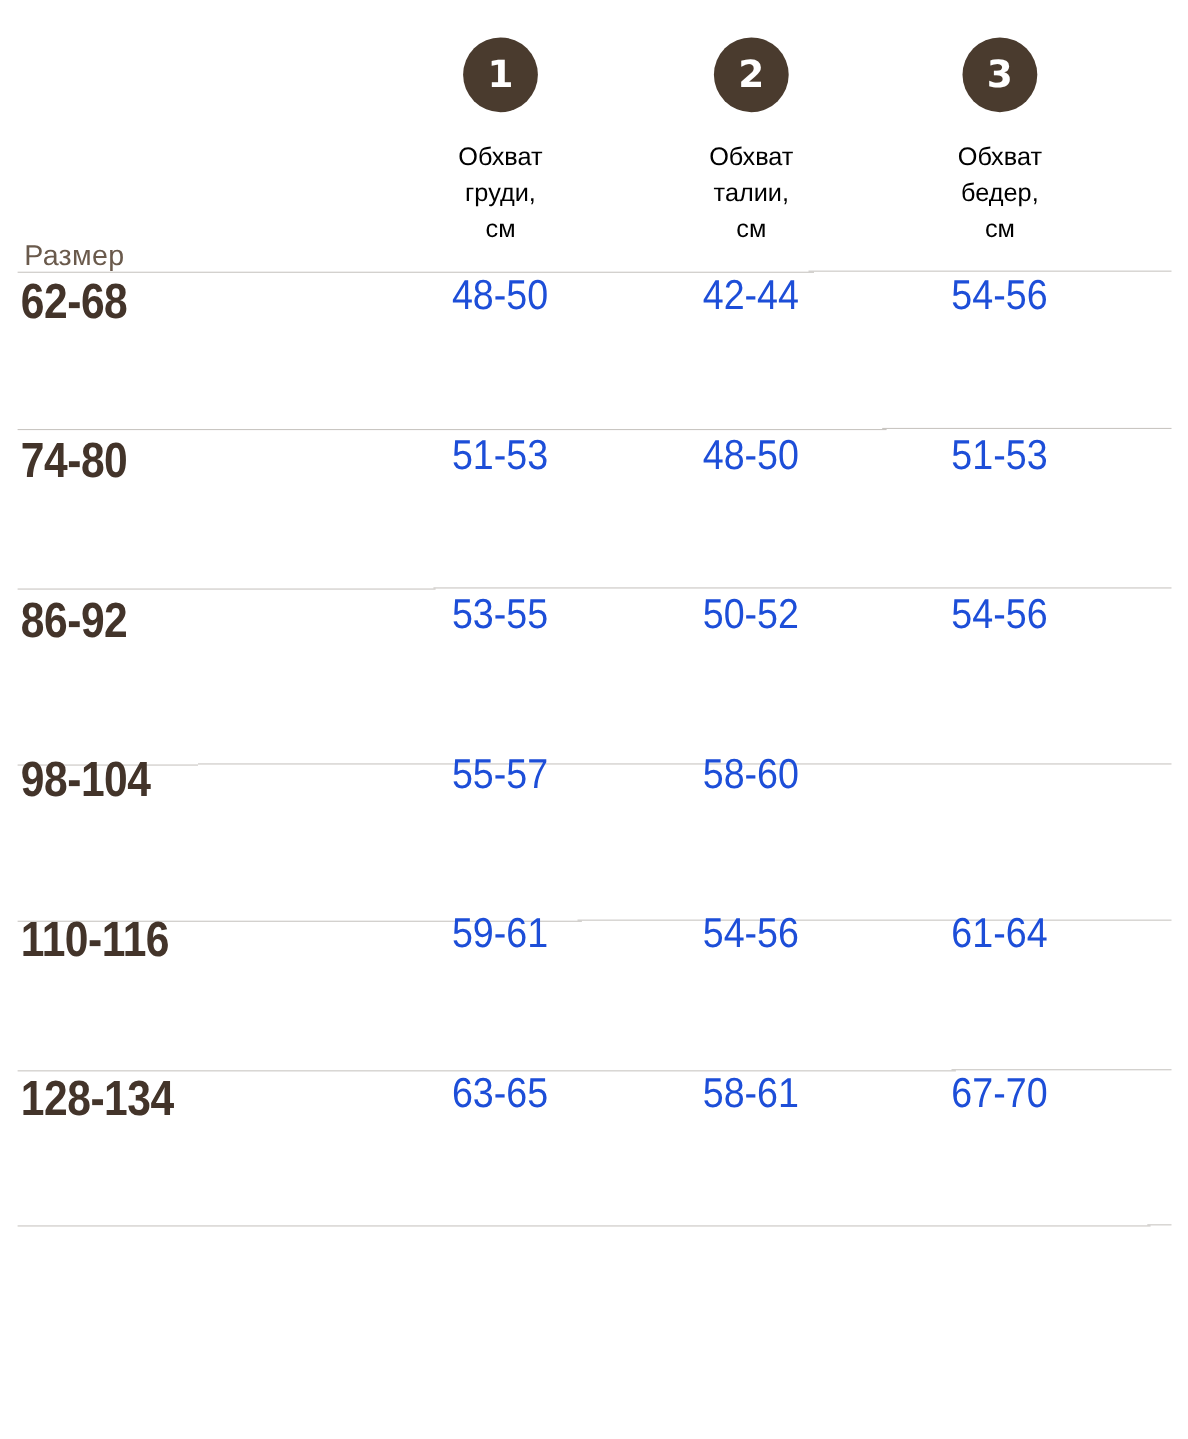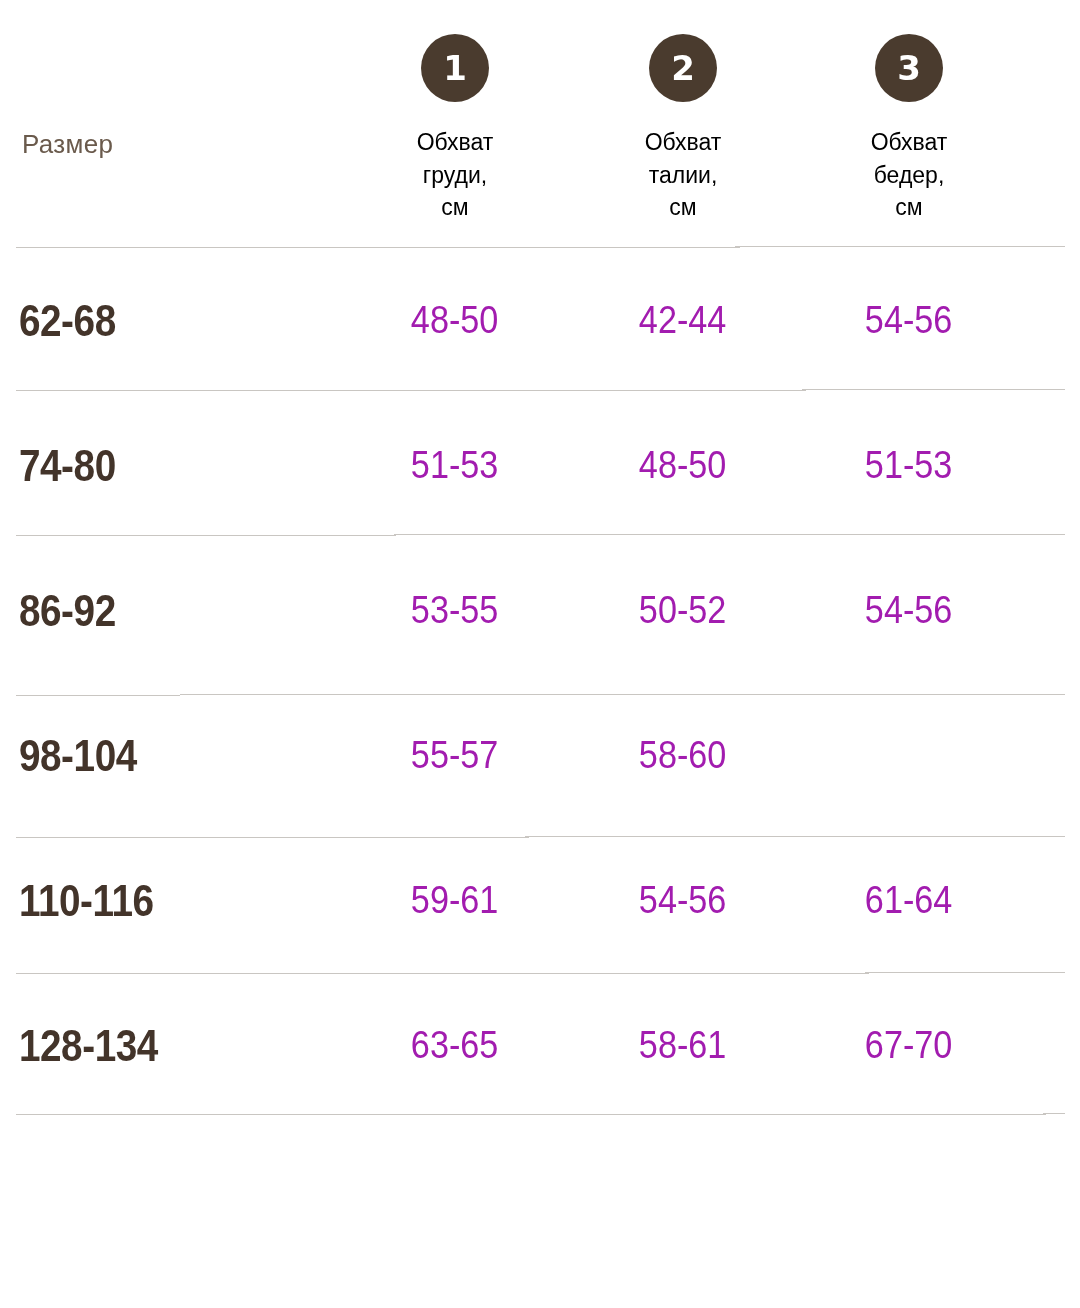--- a/index.html
+++ b/index.html
@@ -46,7 +46,6 @@
     font-weight: 300;
     letter-spacing: 0.3px;
     color: #6a5a4c;
-    padding-bottom: 88px;
     white-space: nowrap;
   }
 

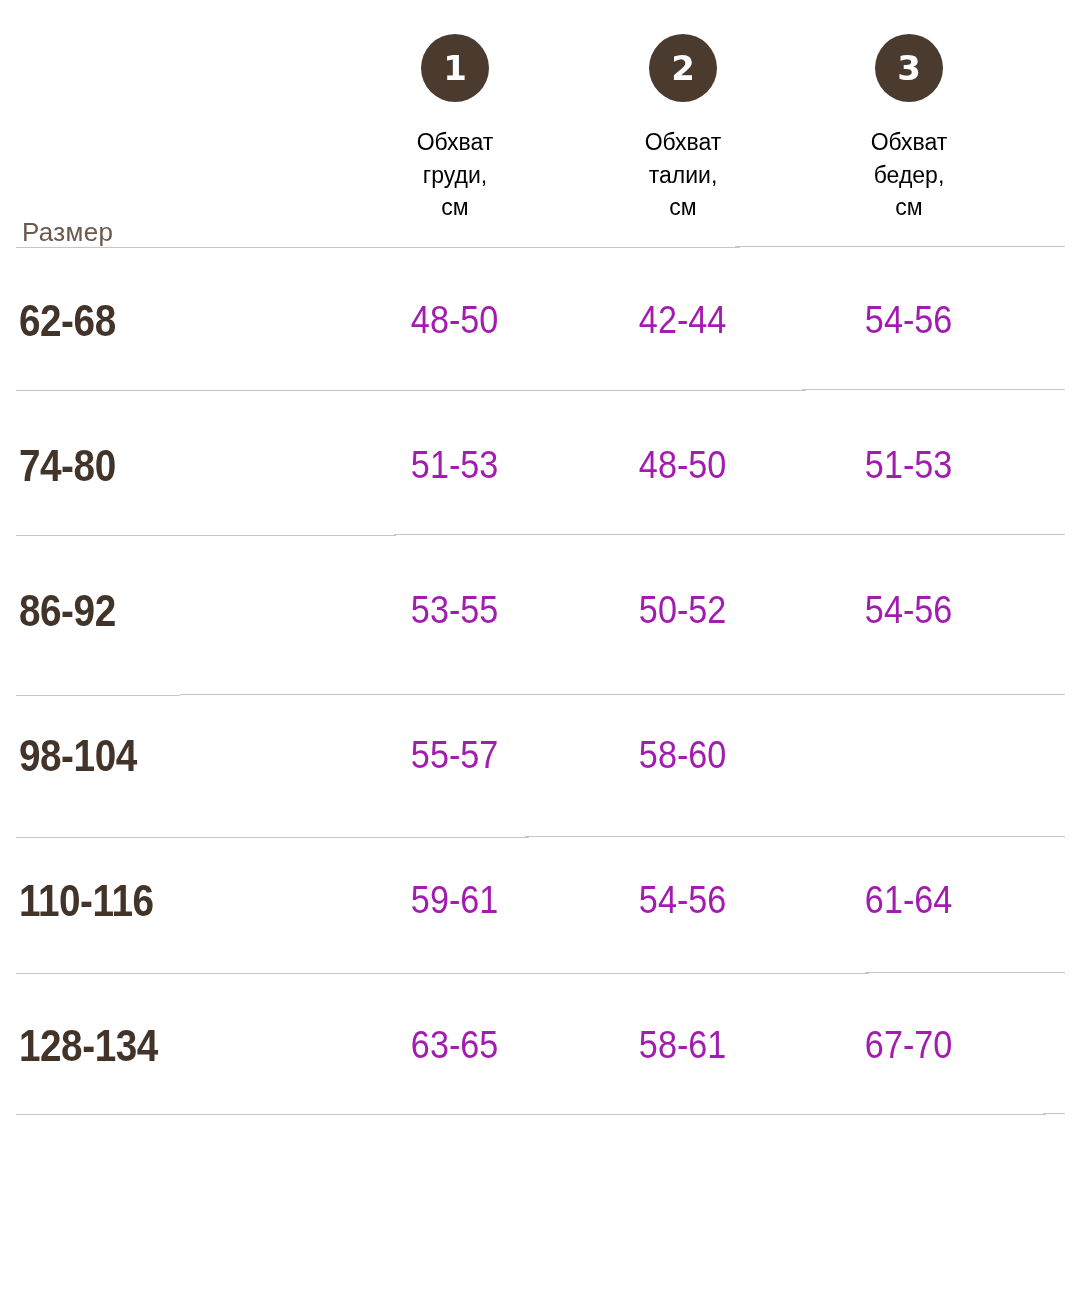--- a/index.html
+++ b/index.html
@@ -100,7 +100,6 @@
   
   .row {
     display: flex;
-    align-items: center;
     height: 145px;
   }
 

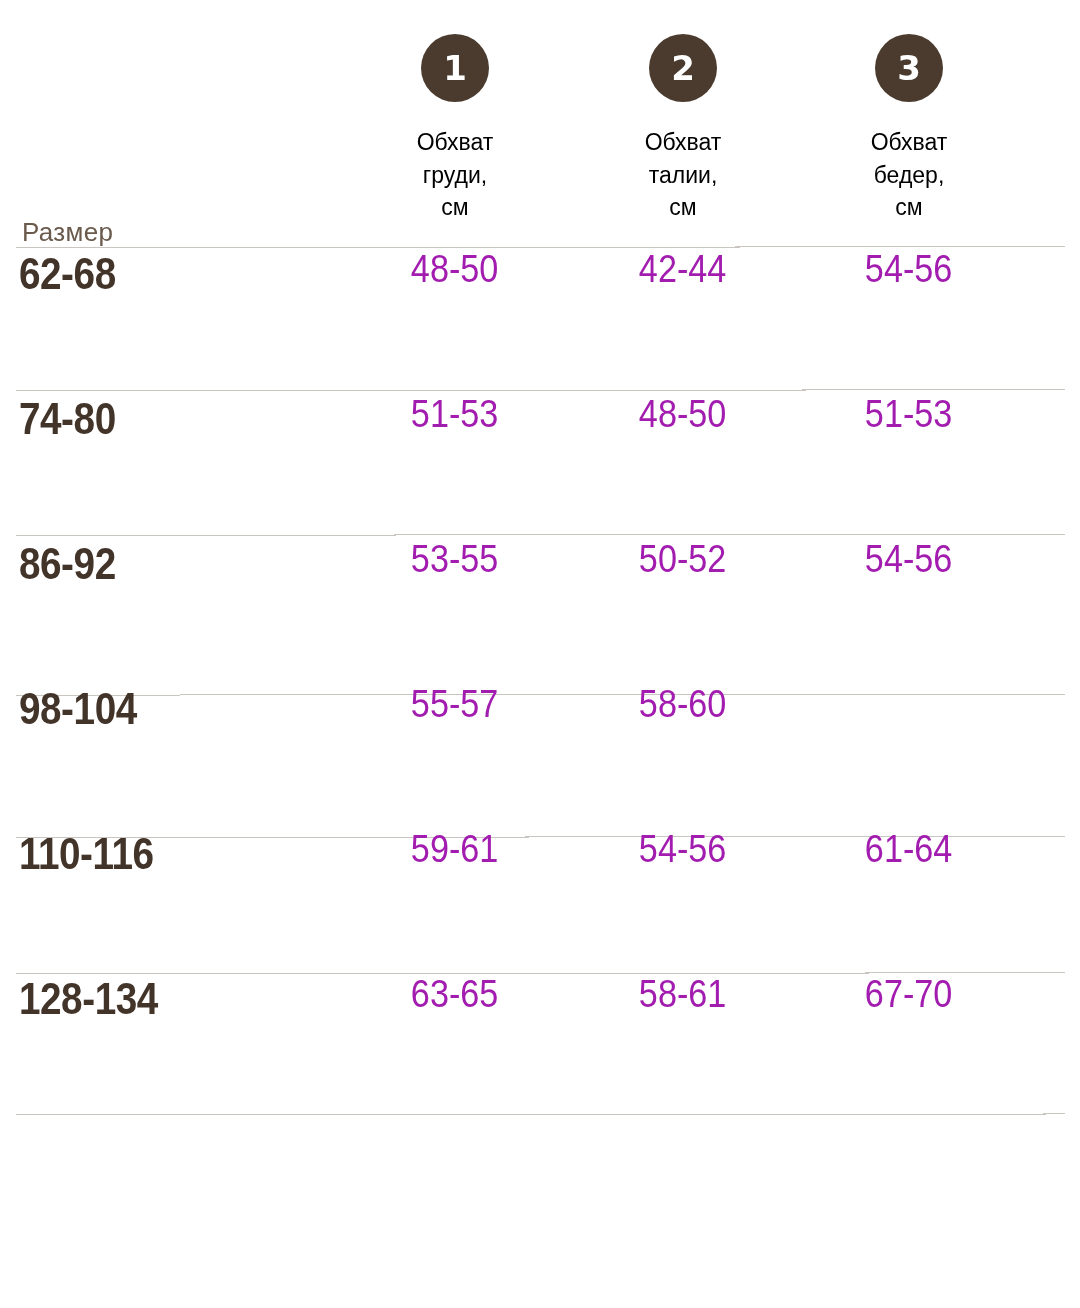--- a/index.html
+++ b/index.html
@@ -122,7 +122,7 @@
     text-align: center;
     font-size: 38px;
     font-weight: 400;
-    color: #a21caf;
+    color: #1d4ed8;
     font-family: "Liberation Sans Narrow", "Liberation Sans", sans-serif;
     white-space: nowrap;
   }

